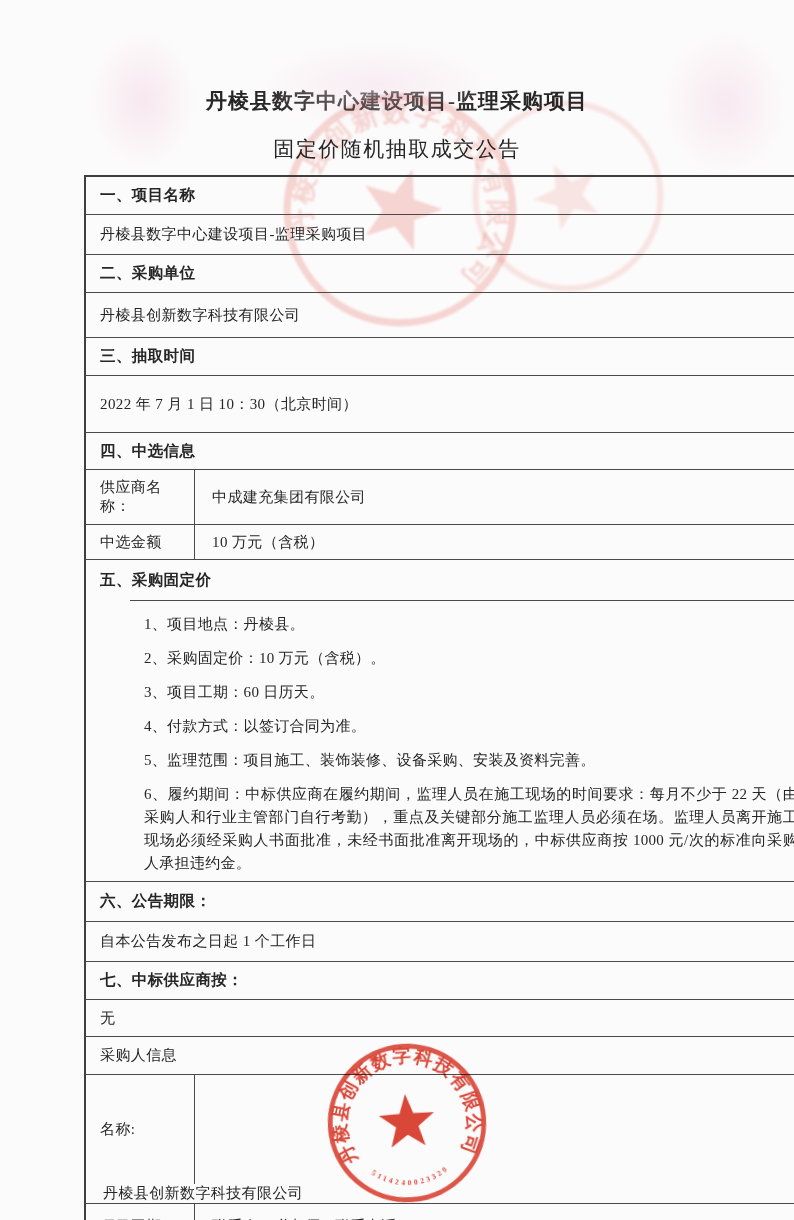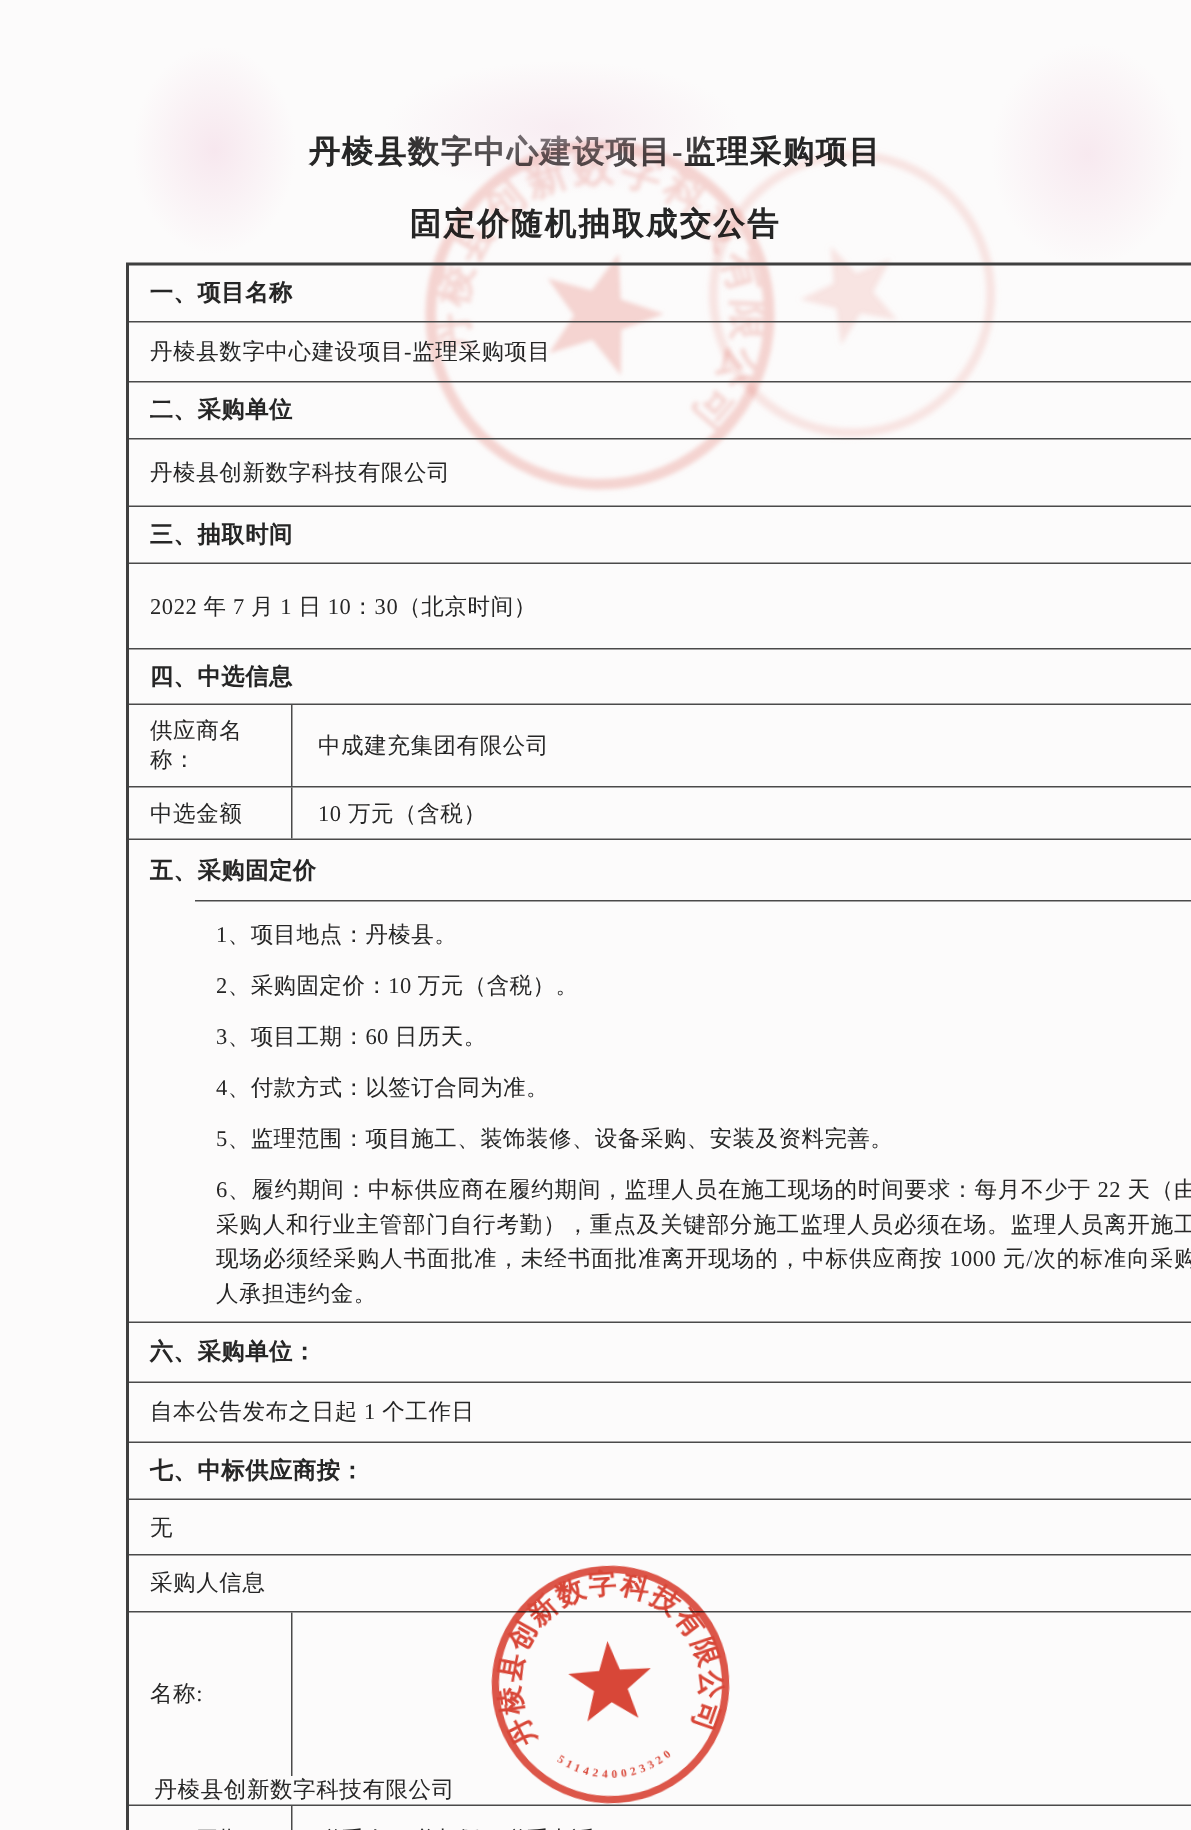--- a/index.html
+++ b/index.html
@@ -19,7 +19,7 @@
 
   .titles{padding-top:86px;text-align:center;}
   .title-l1{font-size:21px;font-weight:bold;letter-spacing:1px;line-height:30px;margin:0;}
-  .title-l2{font-size:21px;font-weight:bold;letter-spacing:1.5px;line-height:30px;margin:18px 0 0 0;}
+  .title-l2{font-size:21px;font-weight:normal;letter-spacing:1.5px;line-height:30px;margin:18px 0 0 0;}
 
   .tbl{
     position:relative;margin:11px 0 0 84px;width:732px;

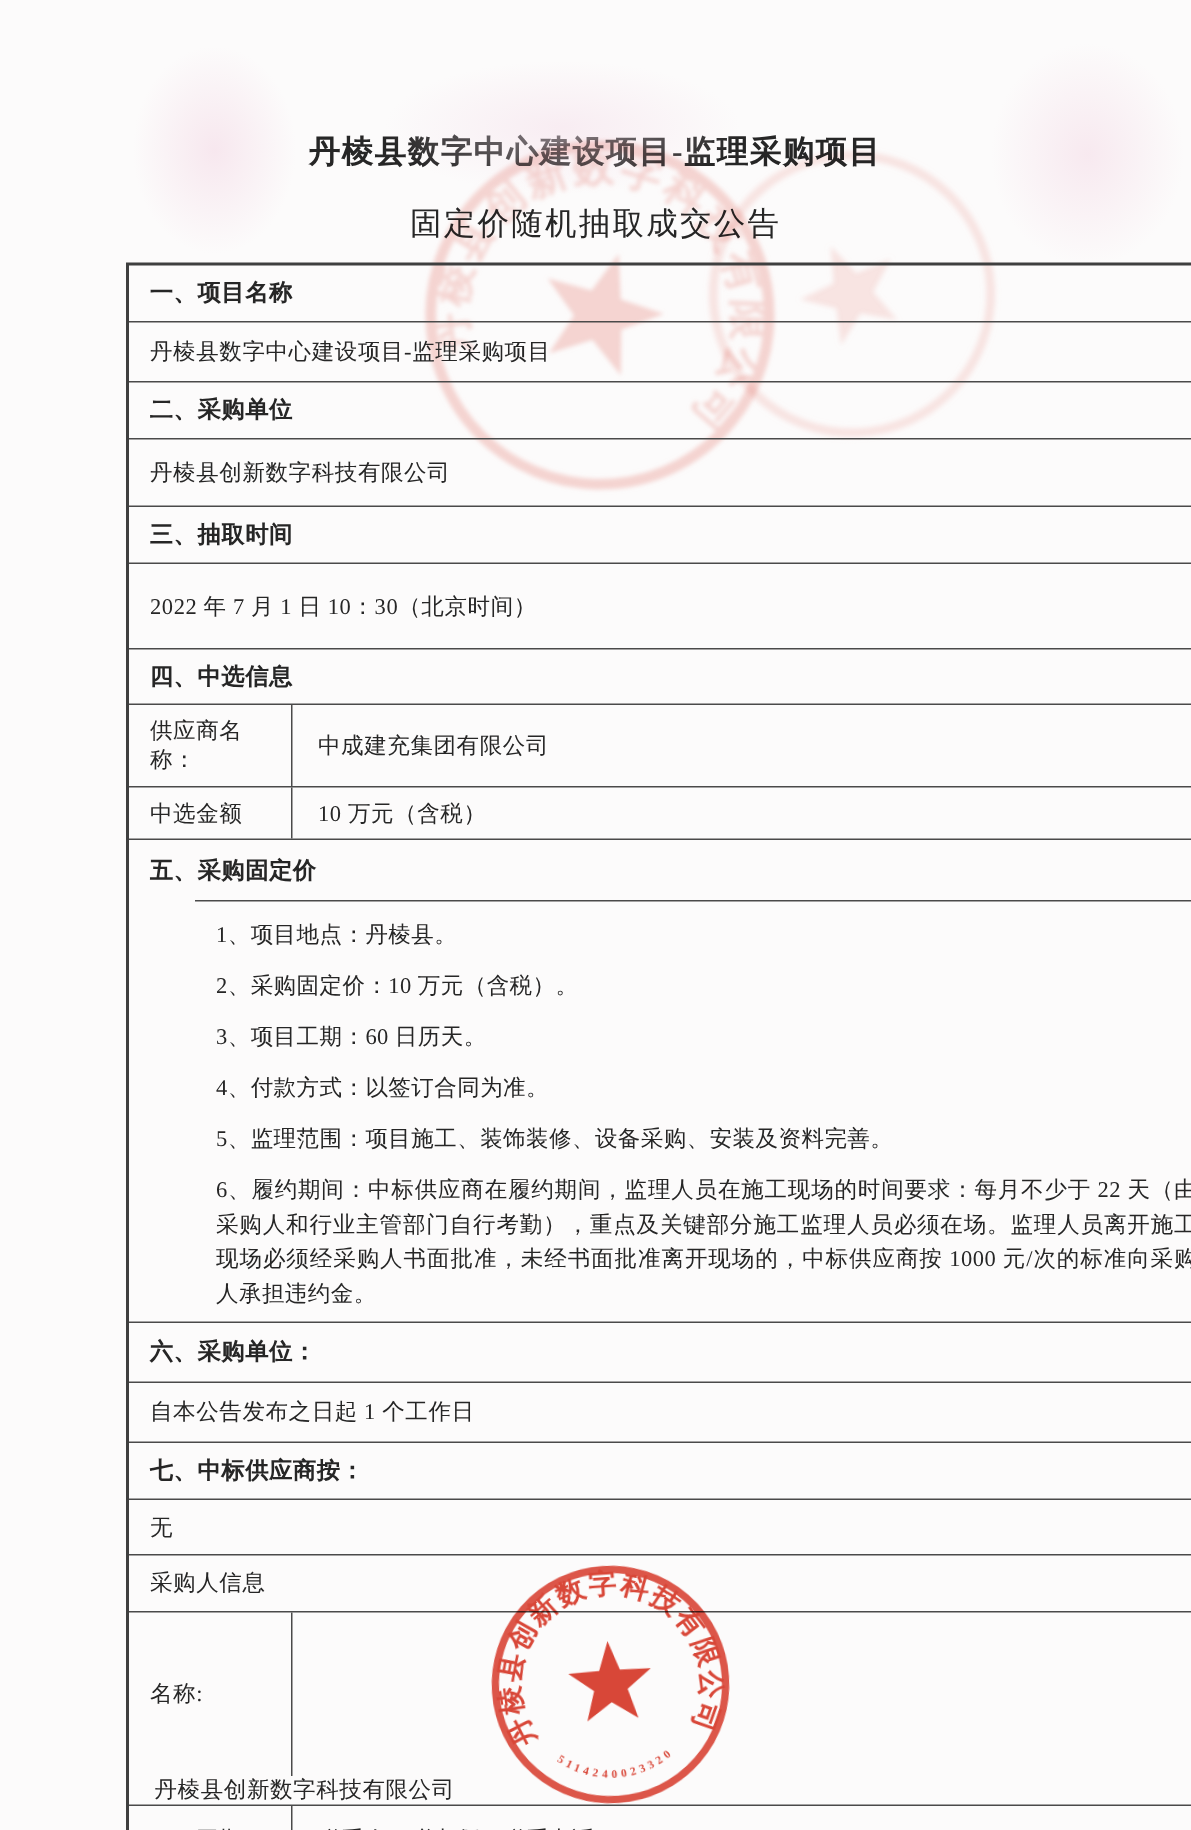--- a/index.html
+++ b/index.html
@@ -122,7 +122,7 @@
     </div>
 
     <div class="row head h40">
-      <span class="txt">六、采购单位：</span>
+      <span class="txt">六、公告期限：</span>
     </div>
     <div class="row h40">
       <span class="txt">自本公告发布之日起 1 个工作日</span>

